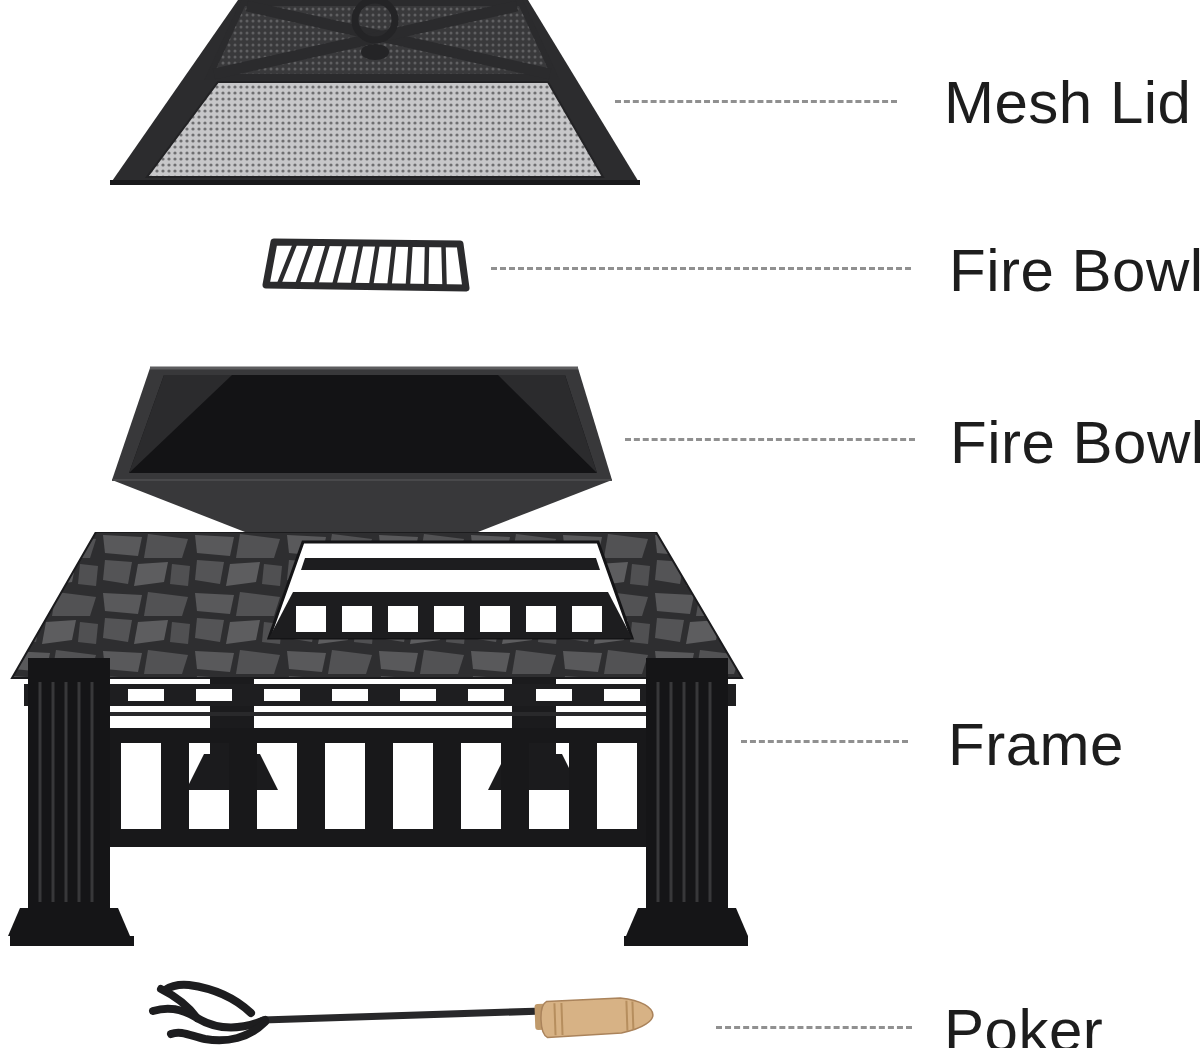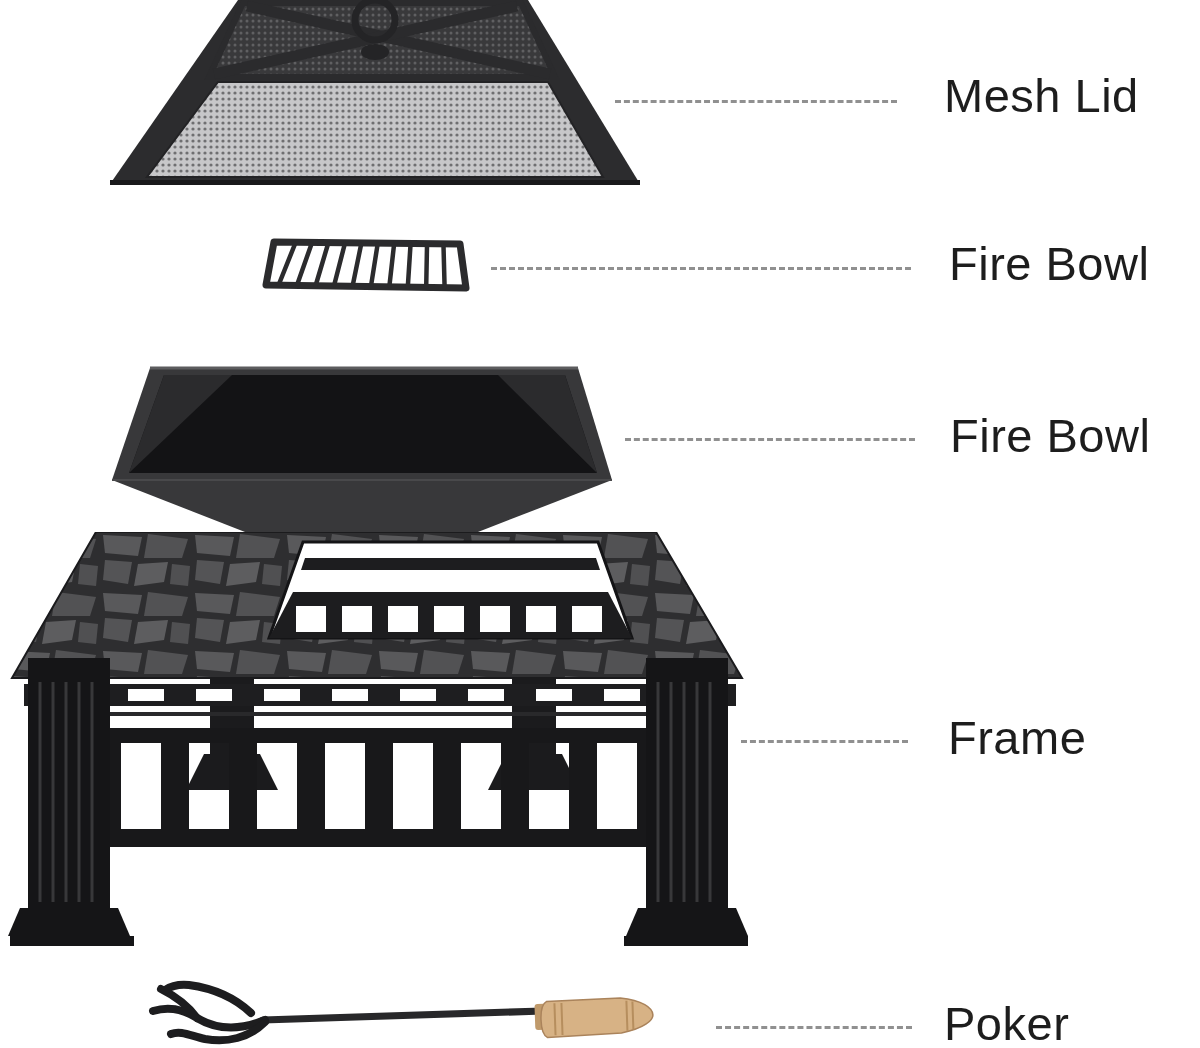--- a/index.html
+++ b/index.html
@@ -8,7 +8,7 @@
   .illus{position:absolute;}
   .illus svg{display:block;}
   .leader{position:absolute;height:0;border-top:3px dashed var(--leader-color,#909090);}
-  .part-label{position:absolute;font-size:47px;line-height:1.1;letter-spacing:.5px;
+  .part-label{position:absolute;font-size:60px;line-height:1.1;letter-spacing:.5px;
               color:var(--label-color,#1d1d1d);white-space:nowrap;}
 </style>
 </head>

